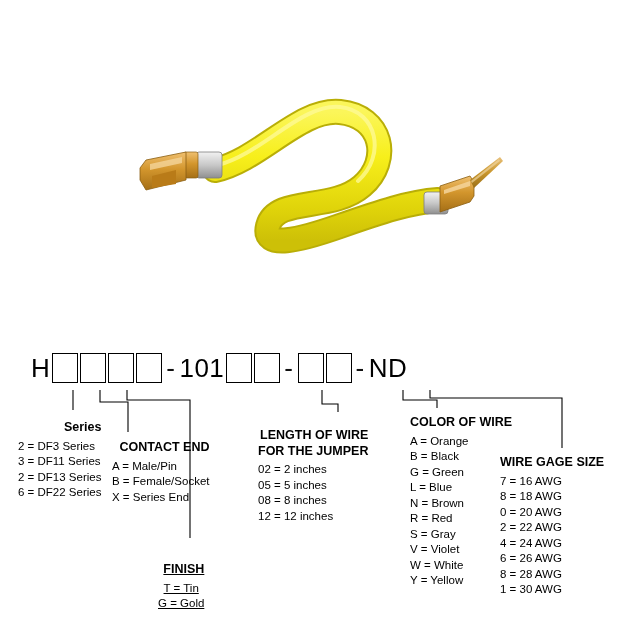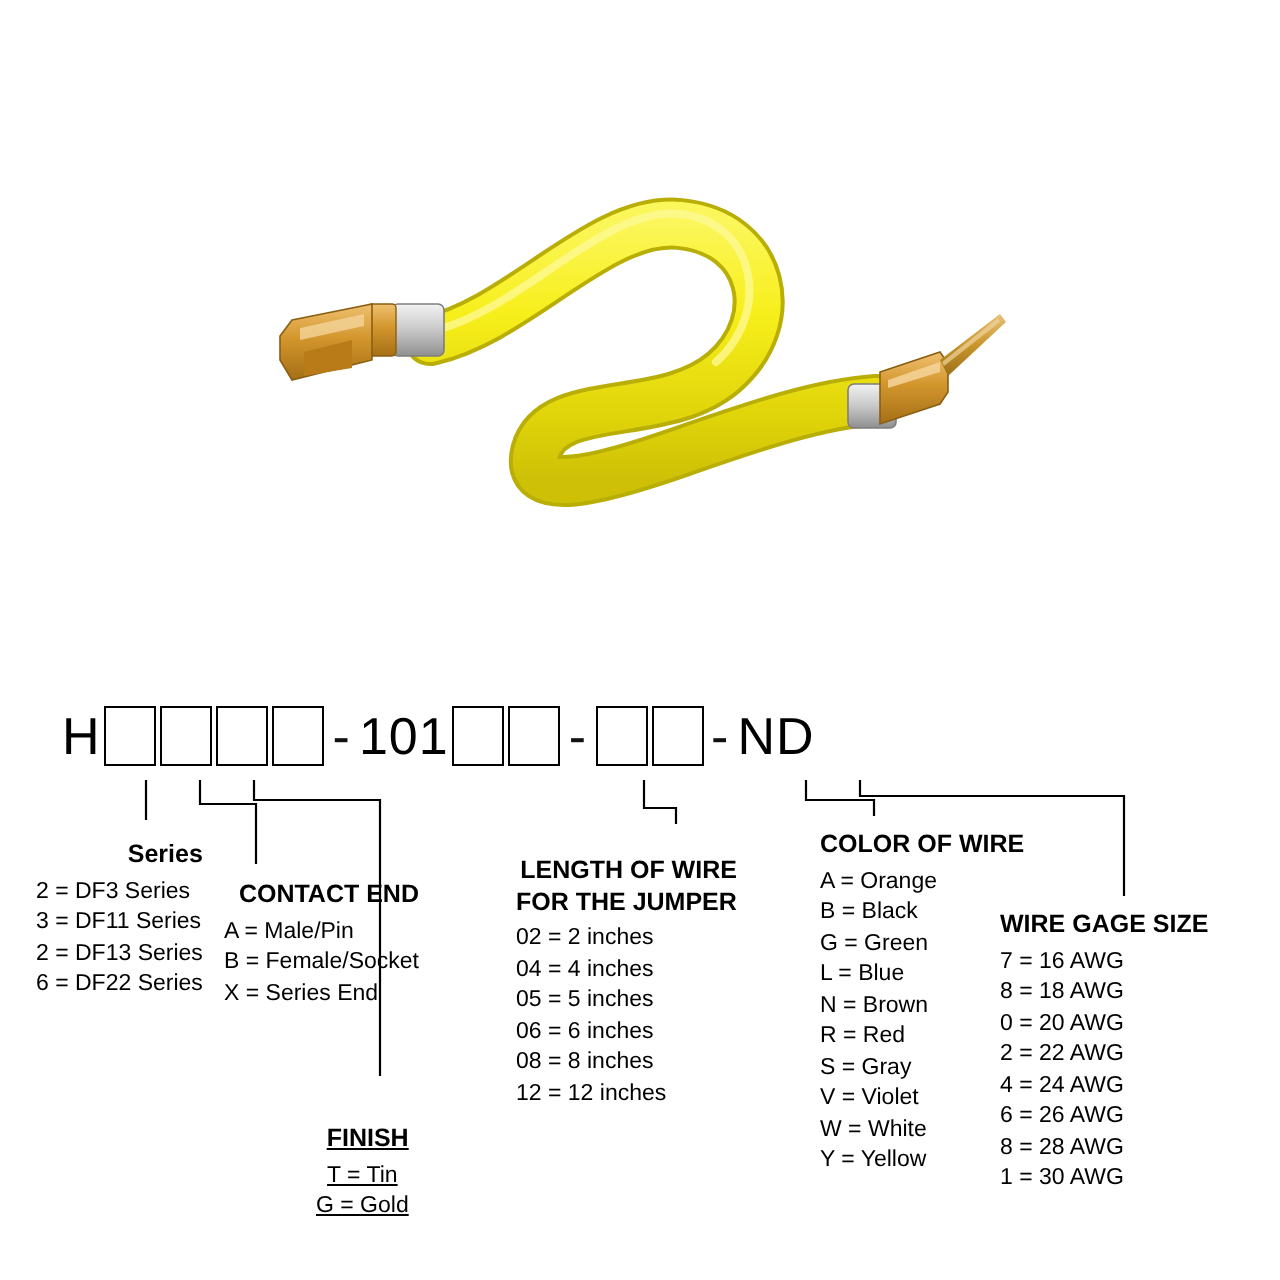--- a/index.html
+++ b/index.html
@@ -217,7 +217,6 @@
     <div class="title center">LENGTH OF WIRE
 FOR THE JUMPER</div>
     <div class="item">02 = 2 inches</div>
-    <div class="item">04 = 4 inches</div>
     <div class="item">05 = 5 inches</div>
     <div class="item">06 = 6 inches</div>
     <div class="item">08 = 8 inches</div>

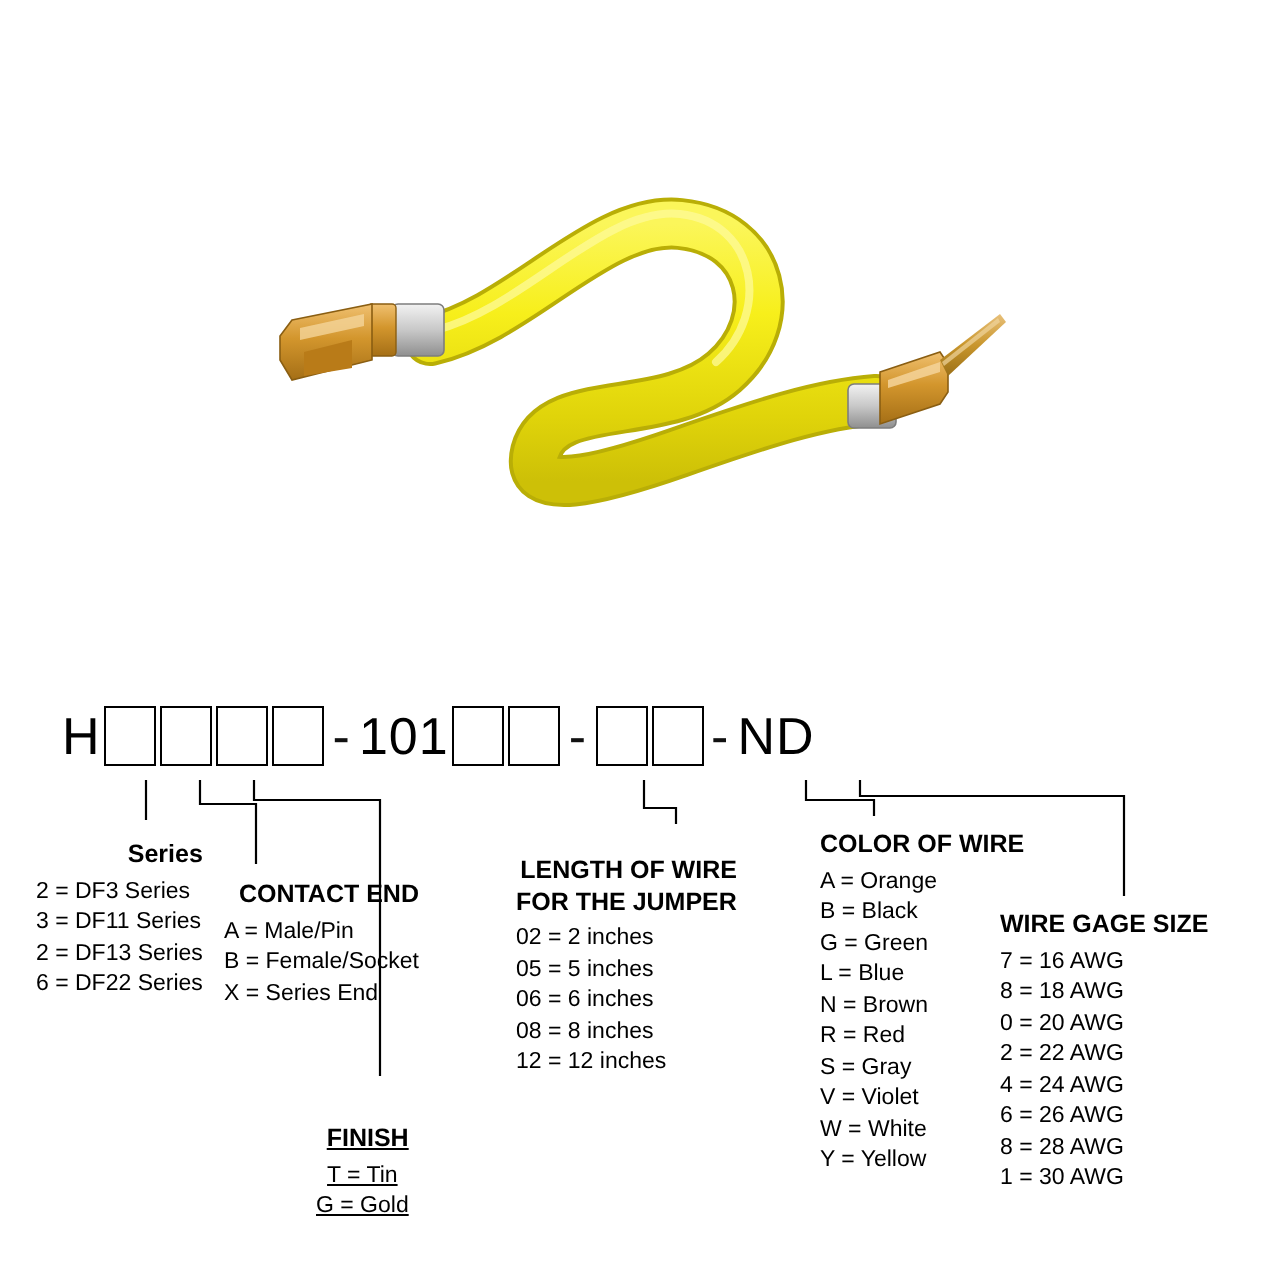--- a/index.html
+++ b/index.html
@@ -218,7 +218,6 @@
 FOR THE JUMPER</div>
     <div class="item">02 = 2 inches</div>
     <div class="item">05 = 5 inches</div>
-    <div class="item">06 = 6 inches</div>
     <div class="item">08 = 8 inches</div>
     <div class="item">12 = 12 inches</div>
   </div>

